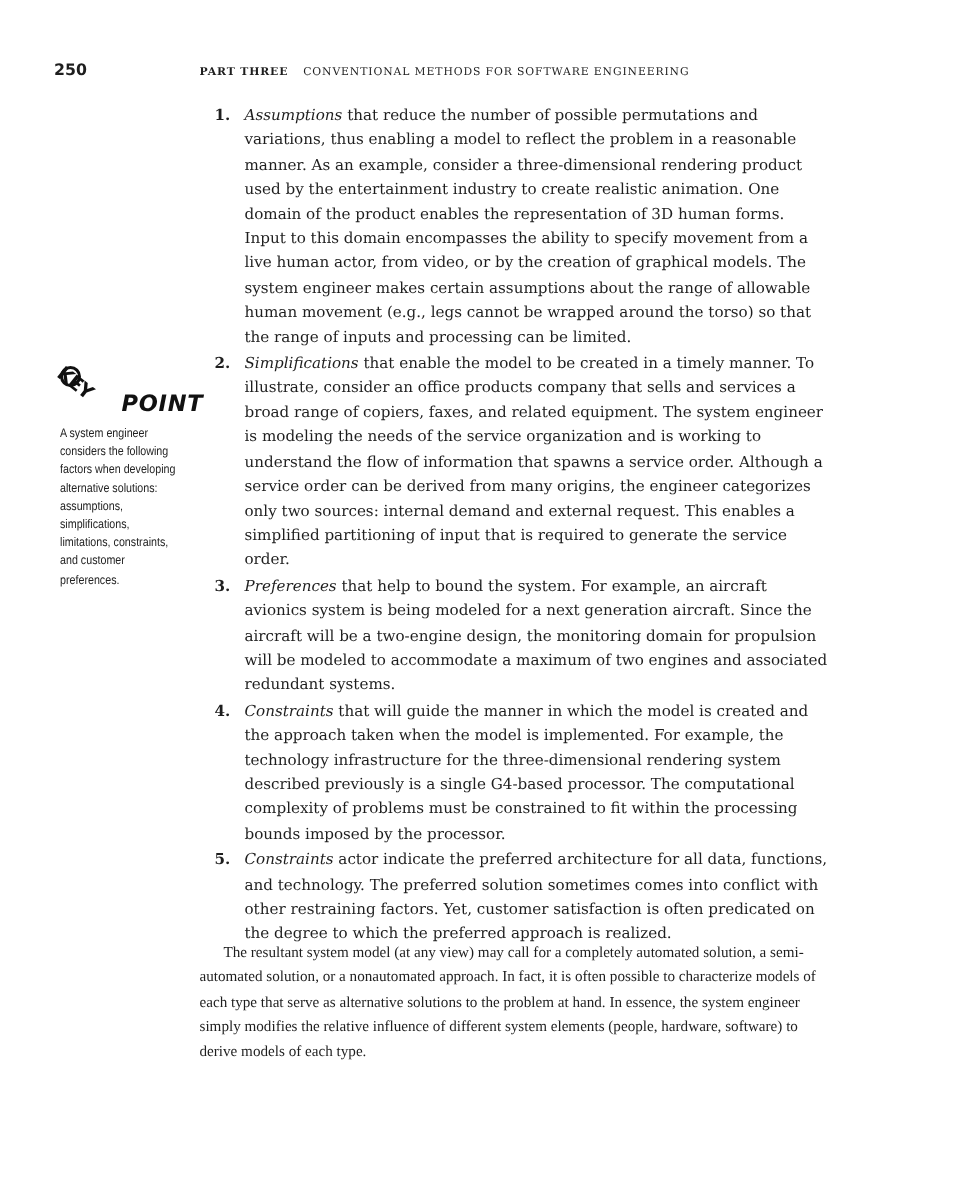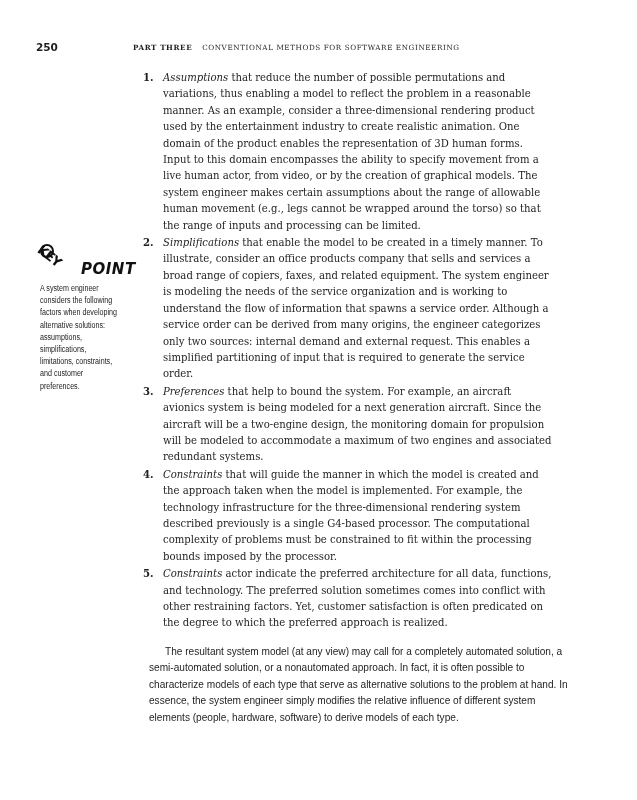--- a/index.html
+++ b/index.html
@@ -11,7 +11,7 @@
   .list li { position: relative; padding-left: 20px; font-family: "DejaVu Serif", serif; font-size: 10.1px; line-height: 16.4px; margin-bottom: 1px; text-align: left; }
   .list li .num { position: absolute; left: 0; top: 0; font-weight: bold; }
   .list li .term { font-style: italic; }
-  .para { position: absolute; left: 133px; top: 628px; width: 421px; font-family: Liberation Sans, sans-serif; font-size: 10.1px; line-height: 16.4px; text-indent: 16px; margin: 16px; }
+  .para { position: absolute; left: 133px; top: 628px; width: 421px; font-family: Liberation Serif, serif; font-size: 10.1px; line-height: 16.4px; text-indent: 16px; margin: 0; }
   .keypoint { position: absolute; left: 40px; top: 241px; width: 80px; }
   .kp-logo { position: relative; height: 38px; }
   .kp-key { position: absolute; left: 0px; top: 0px; font-family: "DejaVu Sans", sans-serif; font-weight: bold; font-size: 13px; letter-spacing: -1px; transform: rotate(38deg); transform-origin: left top; left: 4px; top: 1px; color: #111; }

